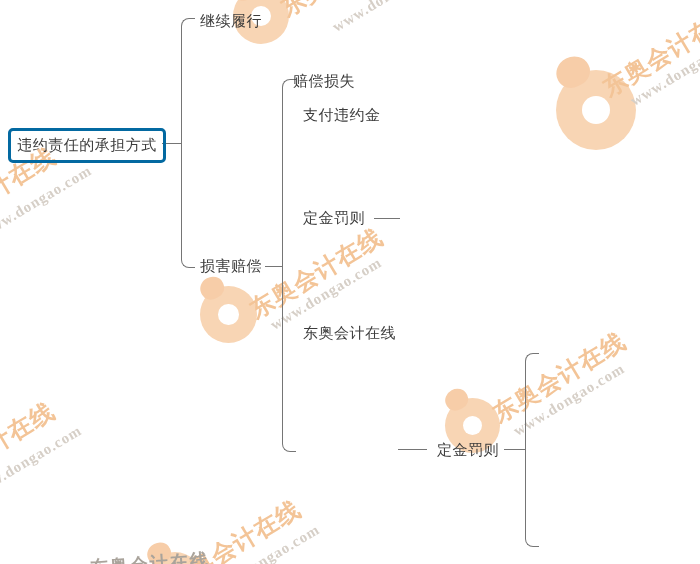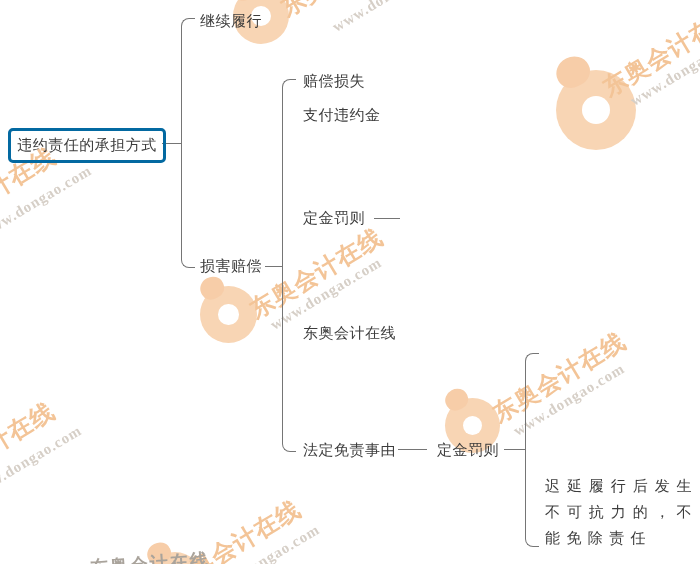--- a/index.html
+++ b/index.html
@@ -135,7 +135,7 @@
   <div class="node" style="left:200px; top:13px;">继续履行</div>
   <div class="node" style="left:200px; top:258px;">损害赔偿</div>
 
-  <div class="node" style="left:303px; top:73px;">赔偿损失</div>
+  <div class="node" style="left:293px; top:73px;">赔偿损失</div>
   <div class="node" style="left:303px; top:107px;">支付违约金</div>
   <div class="node" style="left:303px; top:210px;">定金罚则</div>
   <div class="node" style="left:303px; top:325px;">东奥会计在线</div>

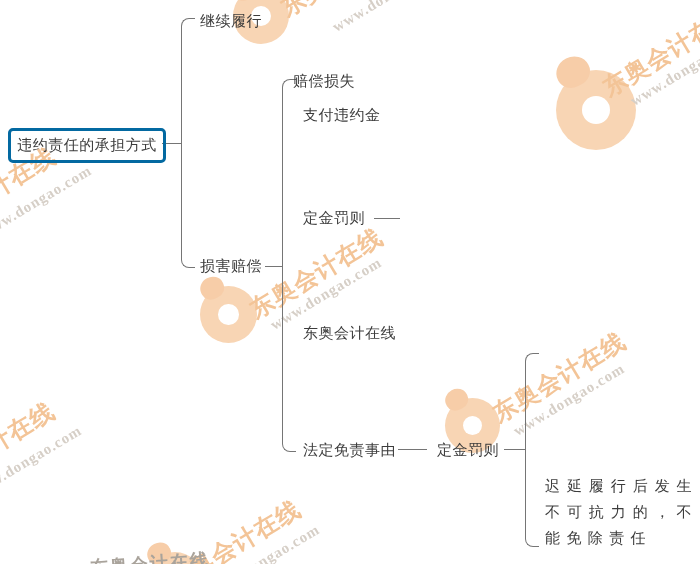--- a/index.html
+++ b/index.html
@@ -139,7 +139,6 @@
   <div class="node" style="left:303px; top:107px;">支付违约金</div>
   <div class="node" style="left:303px; top:210px;">定金罚则</div>
   <div class="node" style="left:303px; top:325px;">东奥会计在线</div>
-  <div class="node" style="left:303px; top:442px;">法定免责事由</div>
   <div class="node" style="left:437px; top:442px;">定金罚则</div>
 
   <div class="para para-narrow" style="top:473px;">迟延履行后发生不可抗力的，不能免除责任</div>

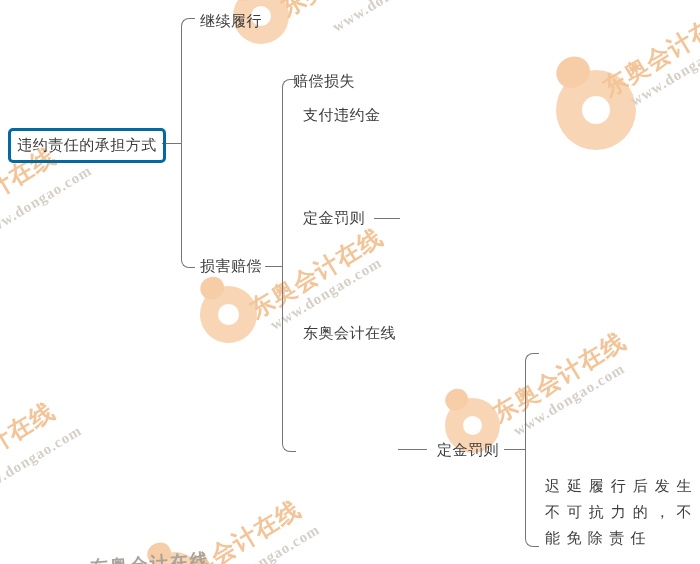--- a/index.html
+++ b/index.html
@@ -141,7 +141,6 @@
   <div class="node" style="left:303px; top:325px;">东奥会计在线</div>
   <div class="node" style="left:437px; top:442px;">定金罚则</div>
 
-  <div class="para para-narrow" style="top:473px;">迟延履行后发生不可抗力的，不能免除责任</div>
 
 </div>
 

